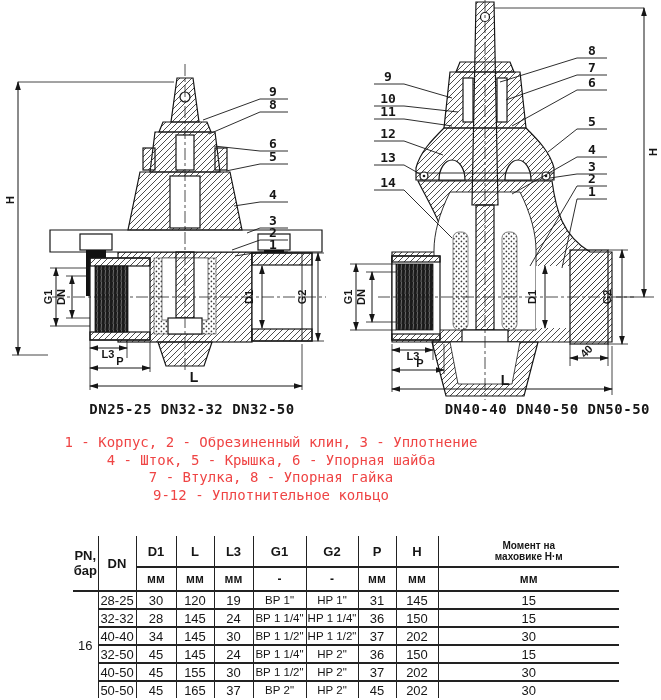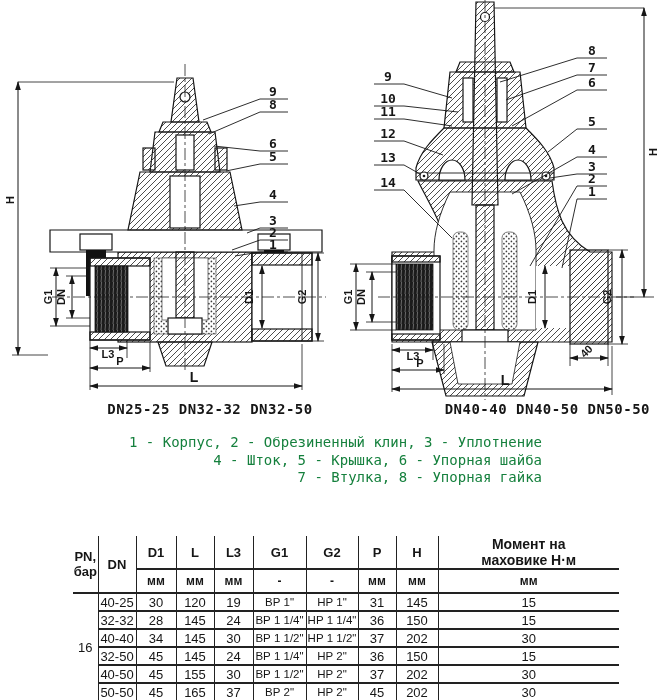--- a/index.html
+++ b/index.html
@@ -342,7 +342,7 @@
   </g>
 </svg>
 
-<div class="caption" style="left:60px;top:401px;">DN25-25 DN32-32 DN32-50</div>
+<div class="caption" style="left:42px;top:401px;">DN25-25 DN32-32 DN32-50</div>
 <div class="caption" style="left:350px;top:401px;text-align:right;">DN40-40 DN40-50 DN50-50</div>
 
 <div class="legend">

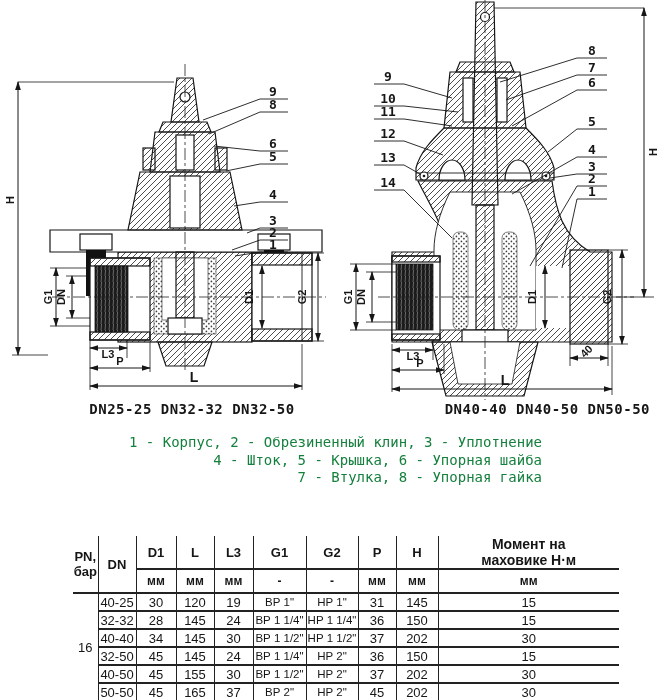--- a/index.html
+++ b/index.html
@@ -20,8 +20,8 @@
   text.co{font:bold 13px "DejaVu Sans Mono",monospace;fill:#161616;text-anchor:middle;}
   .caption{position:absolute;width:300px;text-align:center;
            font:bold 14px "DejaVu Sans Mono",monospace;color:#161616;letter-spacing:.5px;}
-  .legend{position:absolute;left:0;top:434px;width:542px;text-align:right;
-          font:14px "DejaVu Sans Mono",monospace;color:#15803d;line-height:17.5px;}
+  .legend{position:absolute;left:0;top:434px;width:542px;text-align:center;
+          font:14px "DejaVu Sans Mono",monospace;color:#ef4444;line-height:17.5px;}
   
   .spec{position:absolute;left:73px;top:536px;border-collapse:collapse;border:hidden;
         table-layout:fixed;width:546px;color:#161616;}

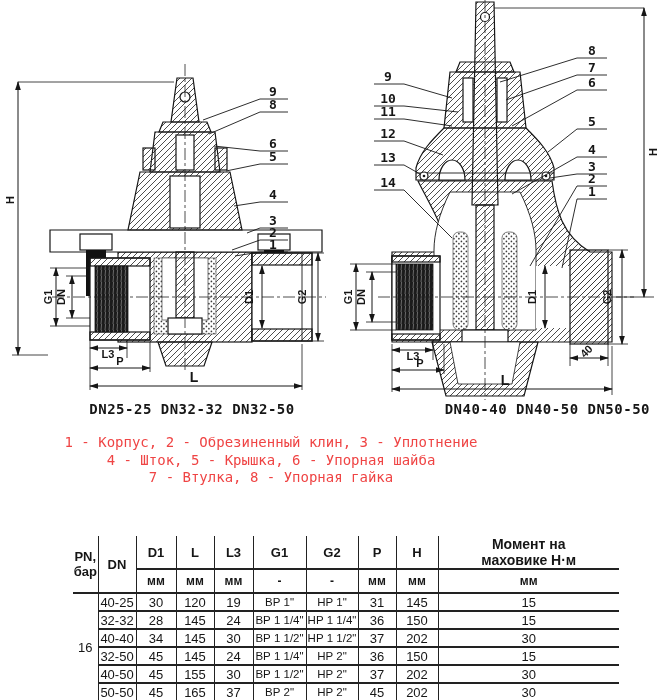--- a/index.html
+++ b/index.html
@@ -349,6 +349,7 @@
   <div>1 - Корпус, 2 - Обрезиненный клин, 3 - Уплотнение</div>
   <div>4 - Шток, 5 - Крышка, 6 - Упорная шайба</div>
   <div>7 - Втулка, 8 - Упорная гайка</div>
+  <div>9-12 - Уплотнительное кольцо</div>
 </div>
 
 <table class="spec">

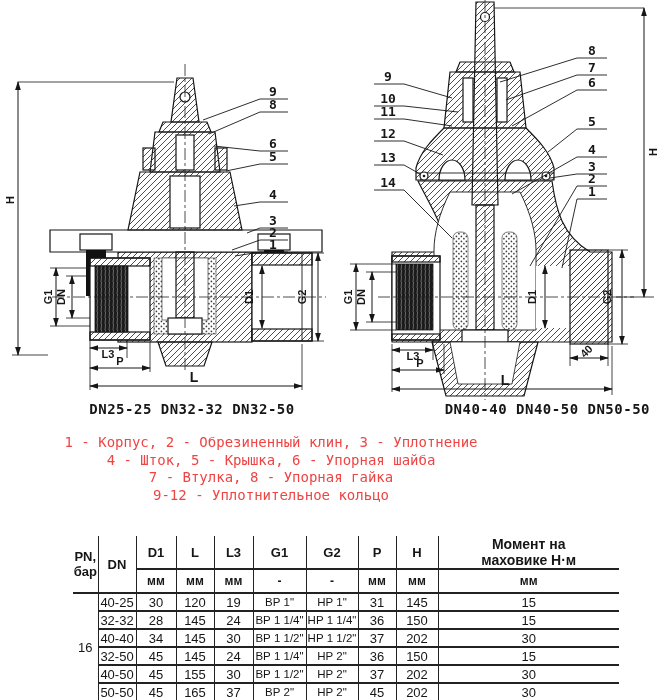--- a/index.html
+++ b/index.html
@@ -33,7 +33,7 @@
   .spec .datarow td{font:13px "Liberation Sans",sans-serif;height:16px;}
   .spec .datarow td.thread{font-size:11.5px;}
   .spec .hrow th{height:30px;}
-  .spec th.moment{font-size:14px;line-height:1.15;}
+  .spec th.moment{font-size:10px;line-height:1.15;}
   .spec td.pncell{font:13px "Liberation Sans",sans-serif;margin-left:40px;}
 </style>
 </head>

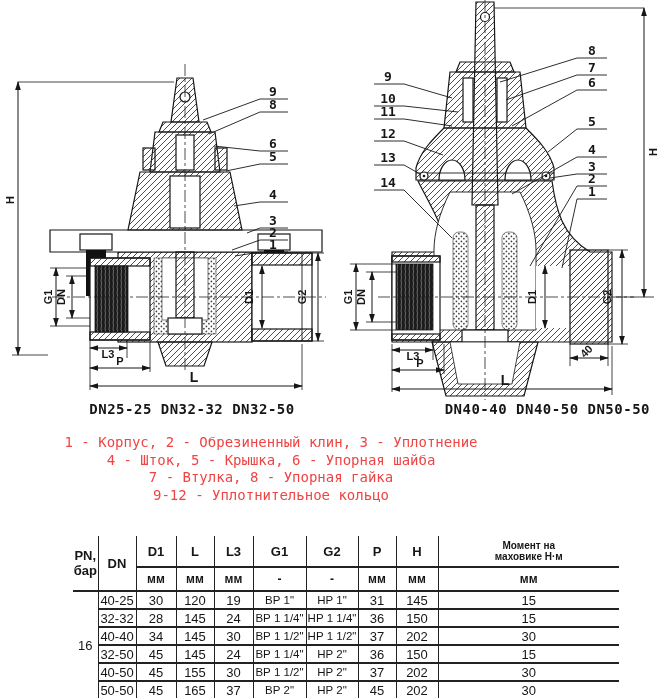--- a/index.html
+++ b/index.html
@@ -396,7 +396,7 @@
   </tr>
   <tr class="datarow">
     <td rowspan="6" class="pncell">16</td>
-    <td>40-25</td>
+    <td>28-25</td>
     <td>30</td>
     <td>120</td>
     <td>19</td>

